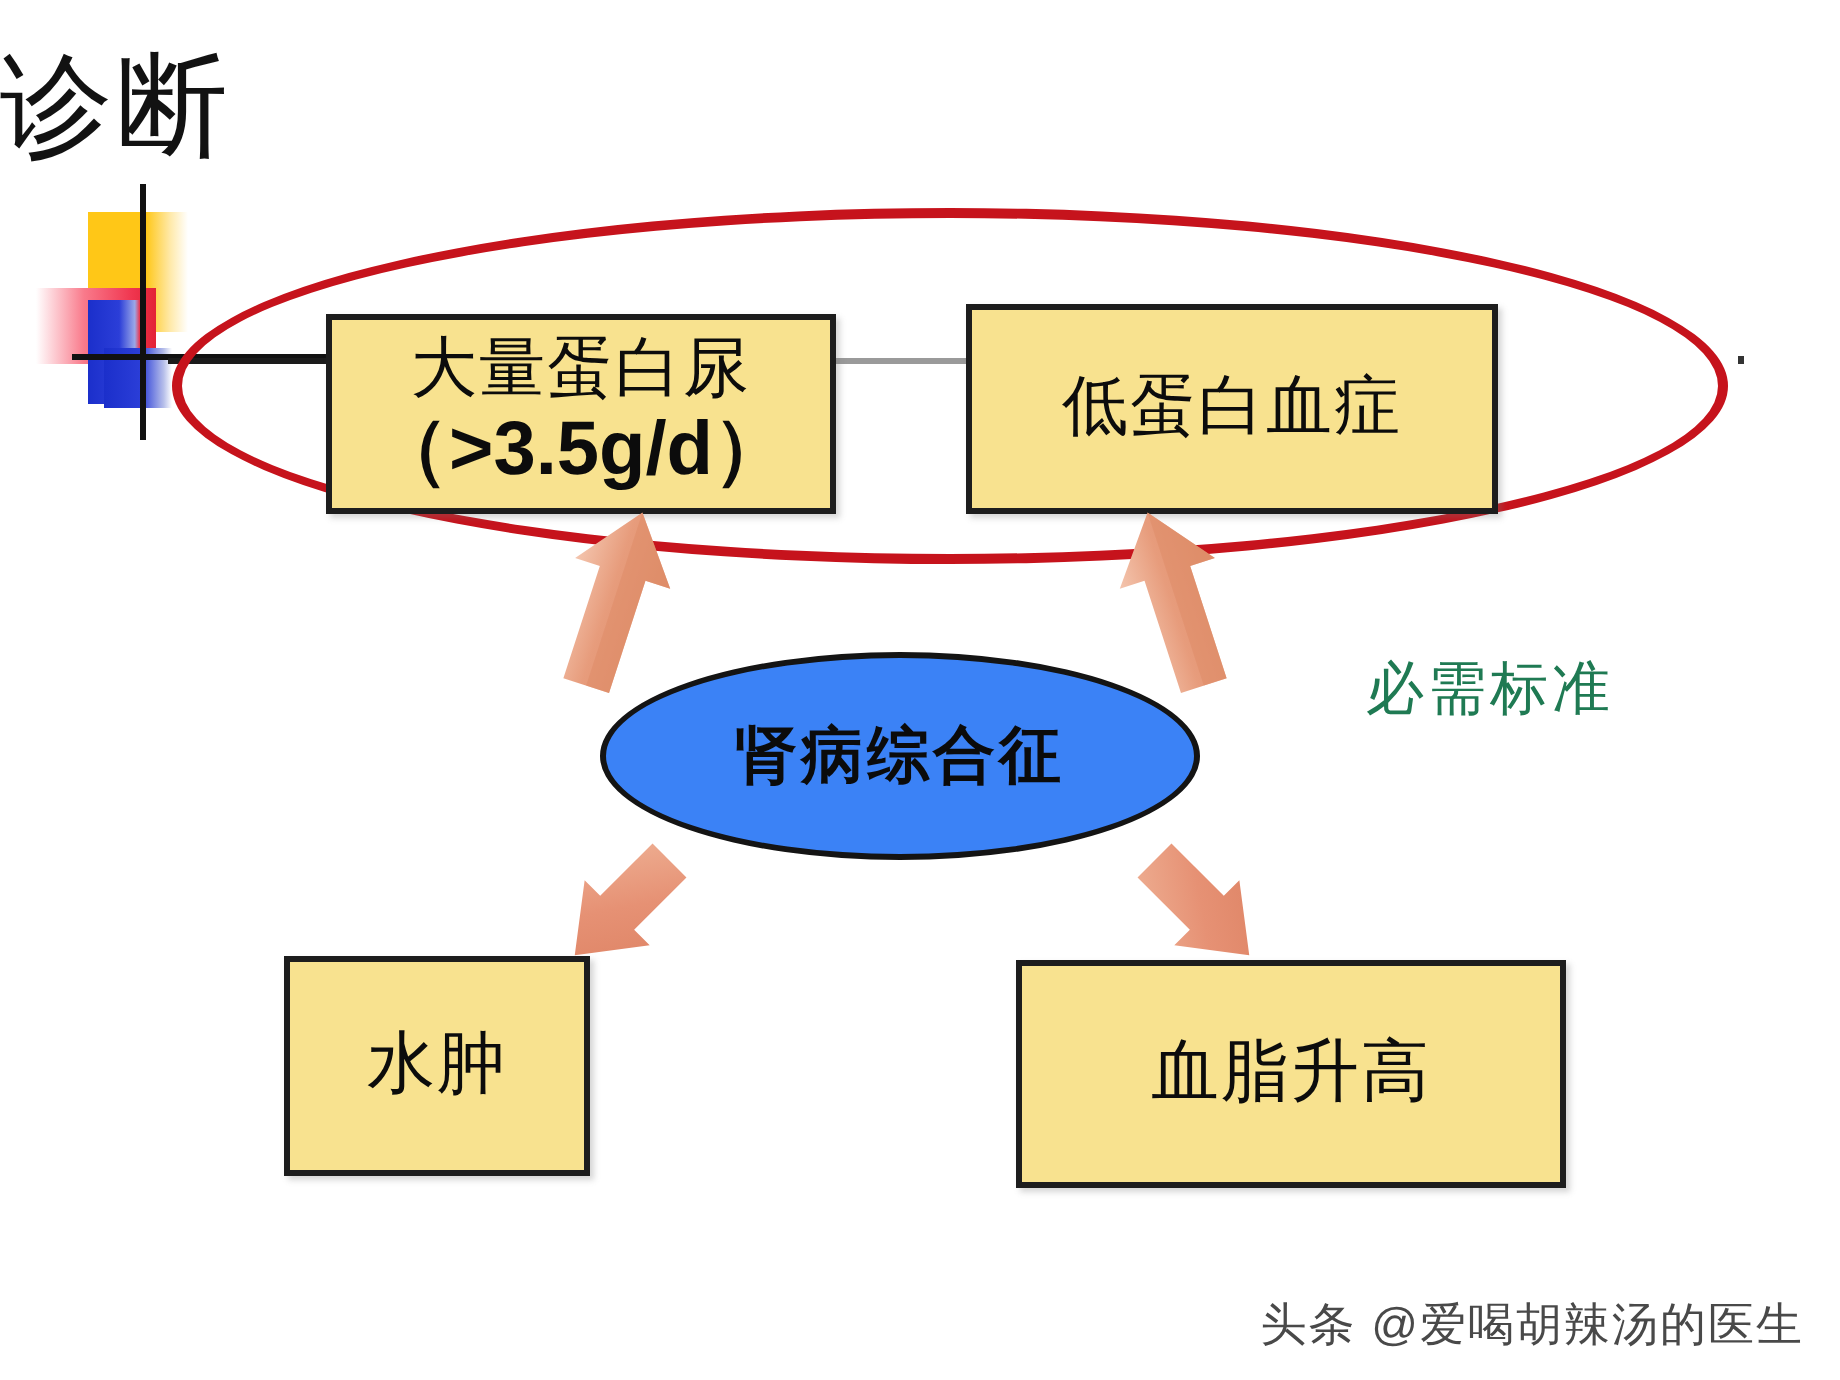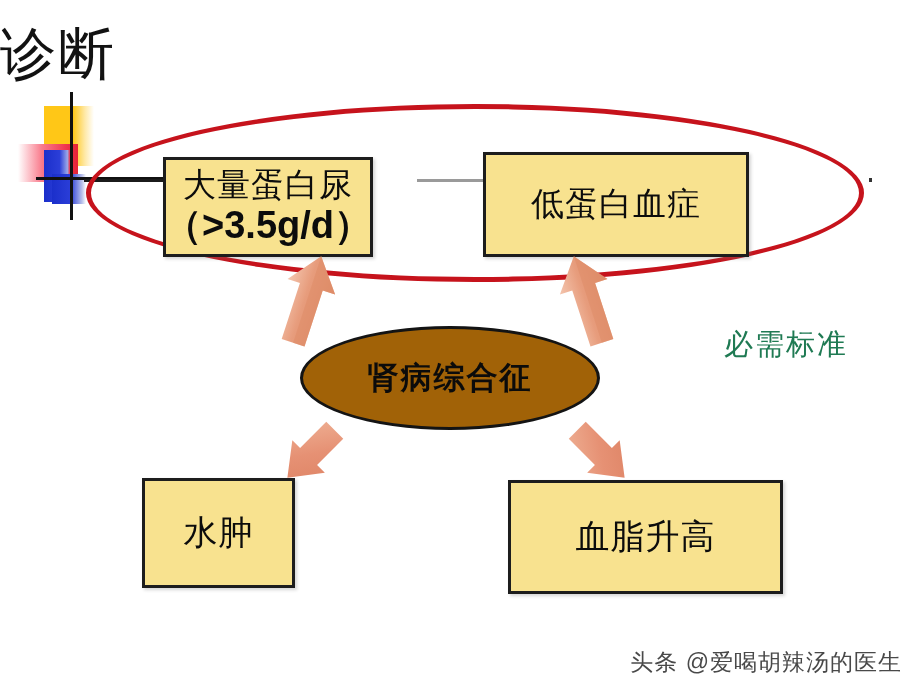--- a/index.html
+++ b/index.html
@@ -142,7 +142,7 @@
     font-family: "Liberation Sans", "DejaVu Sans", sans-serif;
   }
 
-  #box-proteinuria { left: 163px; top: 157px; width: 210px; height: 100px; }
+  #box-proteinuria { left: 163px; top: 157px; width: 255px; height: 100px; }
   #box-hypoalbum  { left: 483px; top: 152px; width: 266px; height: 105px; gap: 46px; }
   #box-edema      { left: 142px; top: 478px; width: 153px; height: 110px; }
   #box-lipids     { left: 508px; top: 480px; width: 275px; height: 114px; align-items: center; }

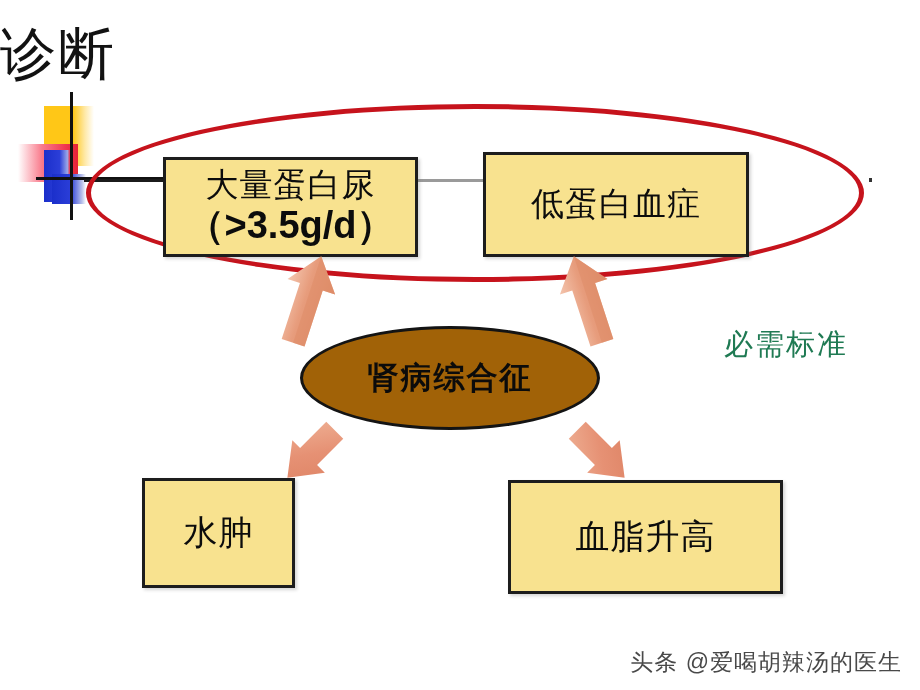--- a/index.html
+++ b/index.html
@@ -184,7 +184,7 @@
   
   #label-required {
     position: absolute;
-    left: 724px;
+    left: 683px;
     top: 325px;
     font-size: 29px;
     letter-spacing: 2px;

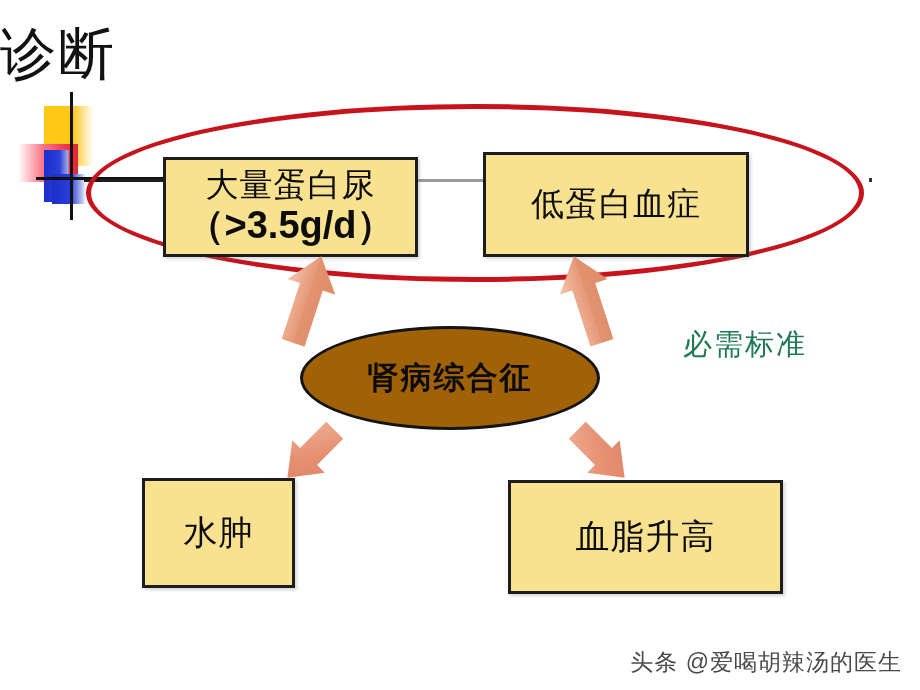--- a/index.html
+++ b/index.html
@@ -156,7 +156,7 @@
     top: 326px;
     width: 300px;
     height: 104px;
-    background: #a16207;
+    background: #3b82f6;
     border: 3px solid #141414;
     border-radius: 50% / 50%;
     display: flex;

